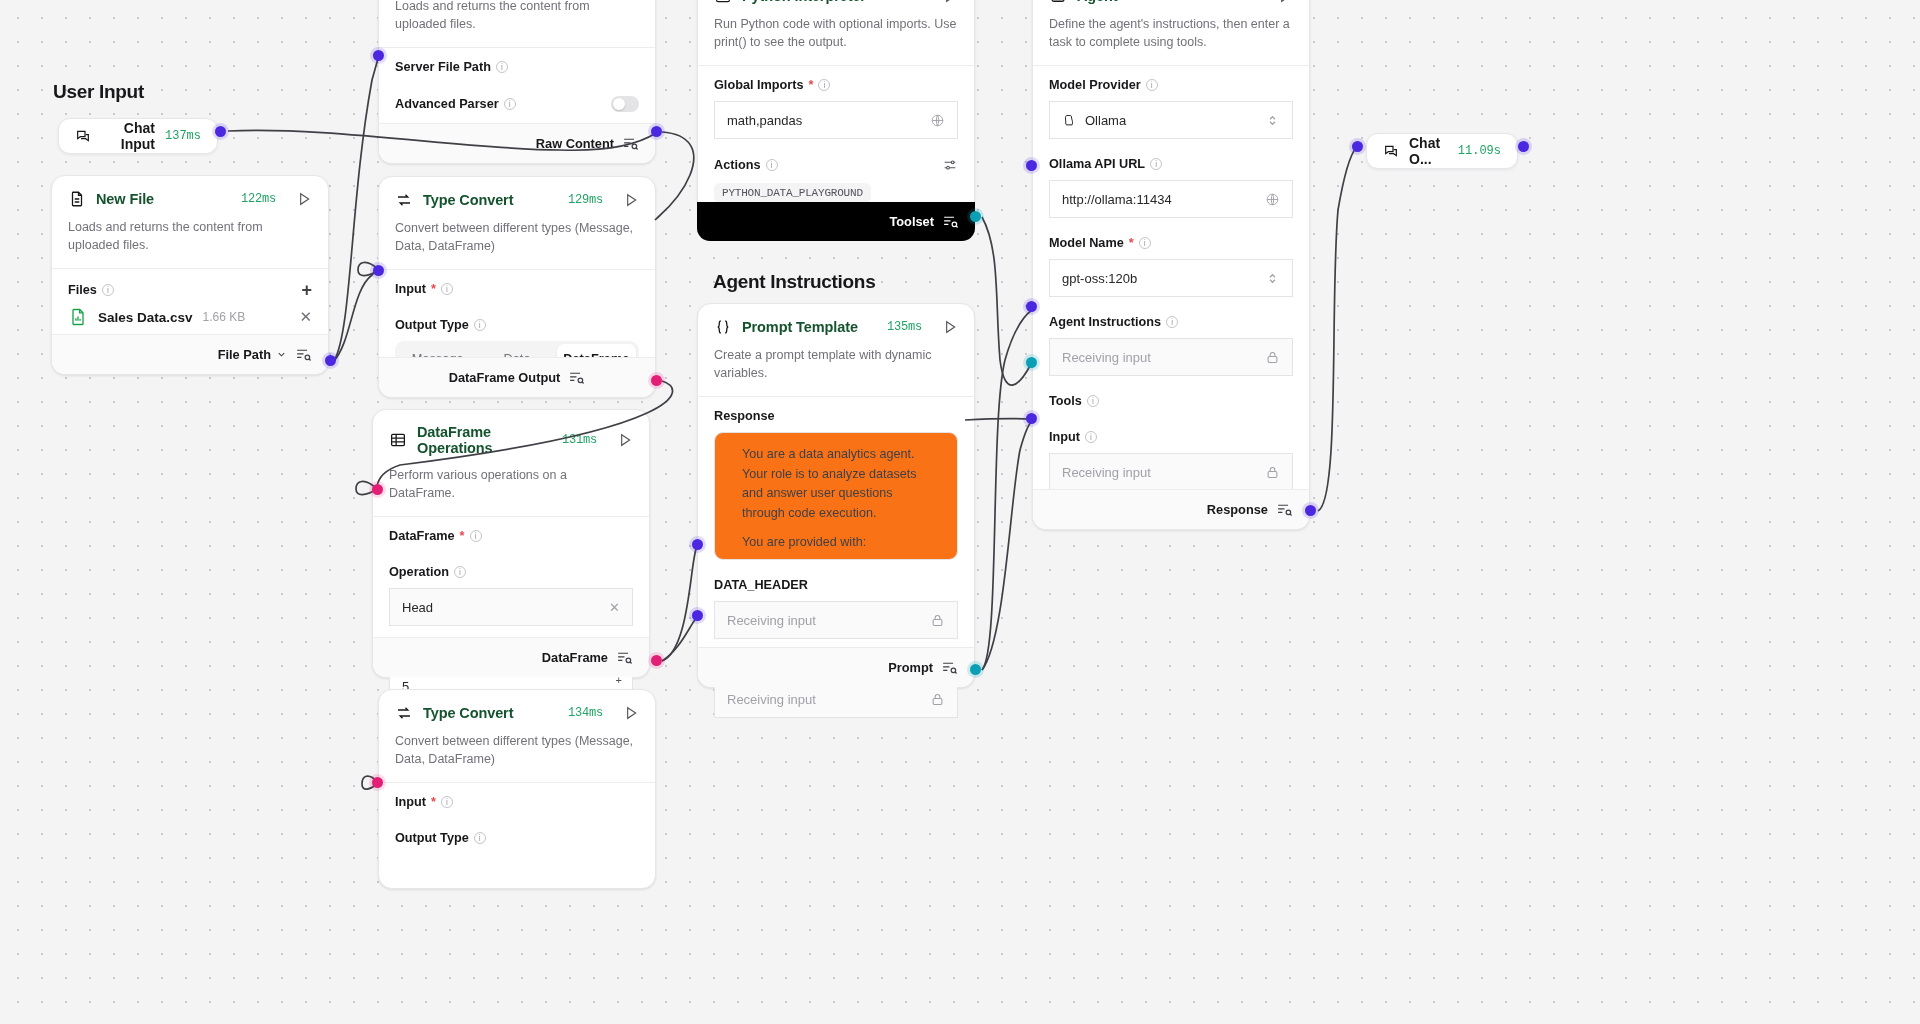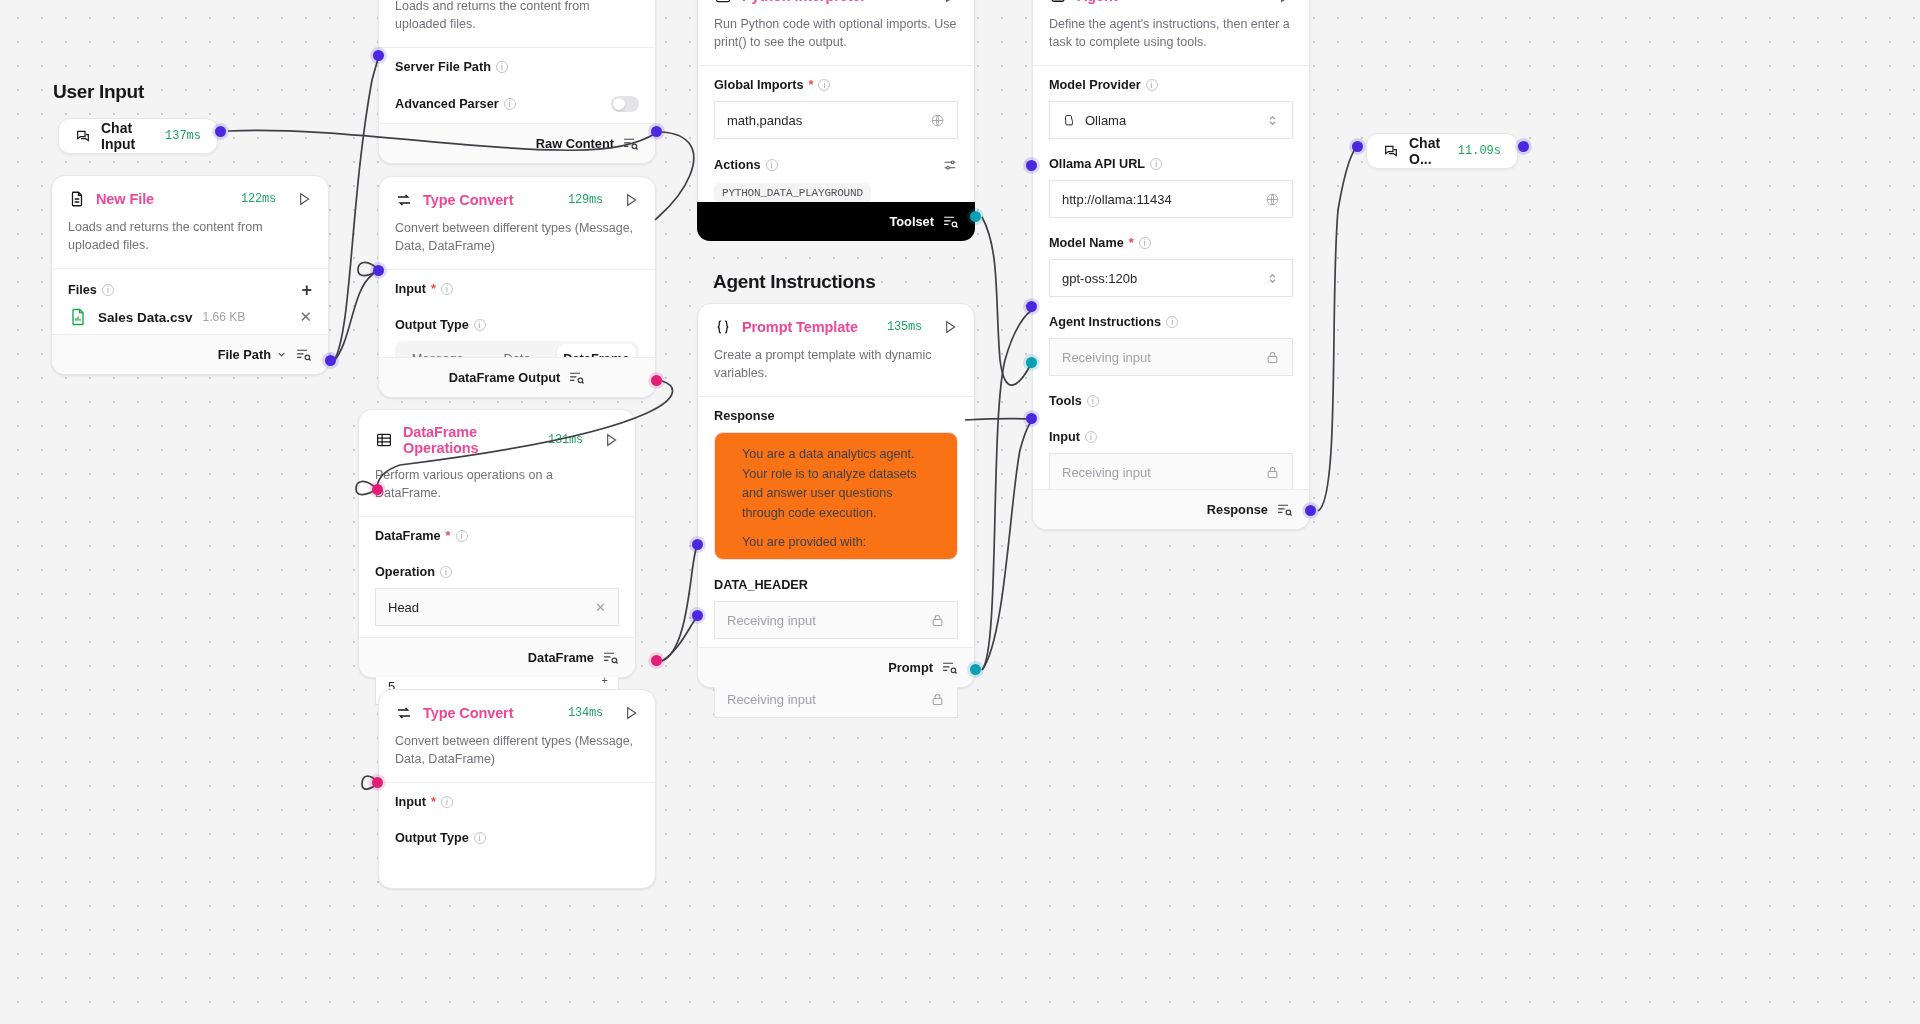--- a/index.html
+++ b/index.html
@@ -172,7 +172,7 @@
   <div class="section-title" style="left:53px; top:81px;">User Input</div>
   <div class="section-title" style="left:713px; top:271px;">Agent Instructions</div>
 
-  <div class="pill" style="left:58px; top:118px; width:160px;">
+  <div class="pill" style="left:58px; top:118px; width:160px;text-align:right;">
     <span class="node-icon">
       <svg viewBox="0 0 24 24" fill="none" stroke="currentColor" stroke-width="1.8">
           <path d="M4 5h11v8H8l-4 3z"></path>

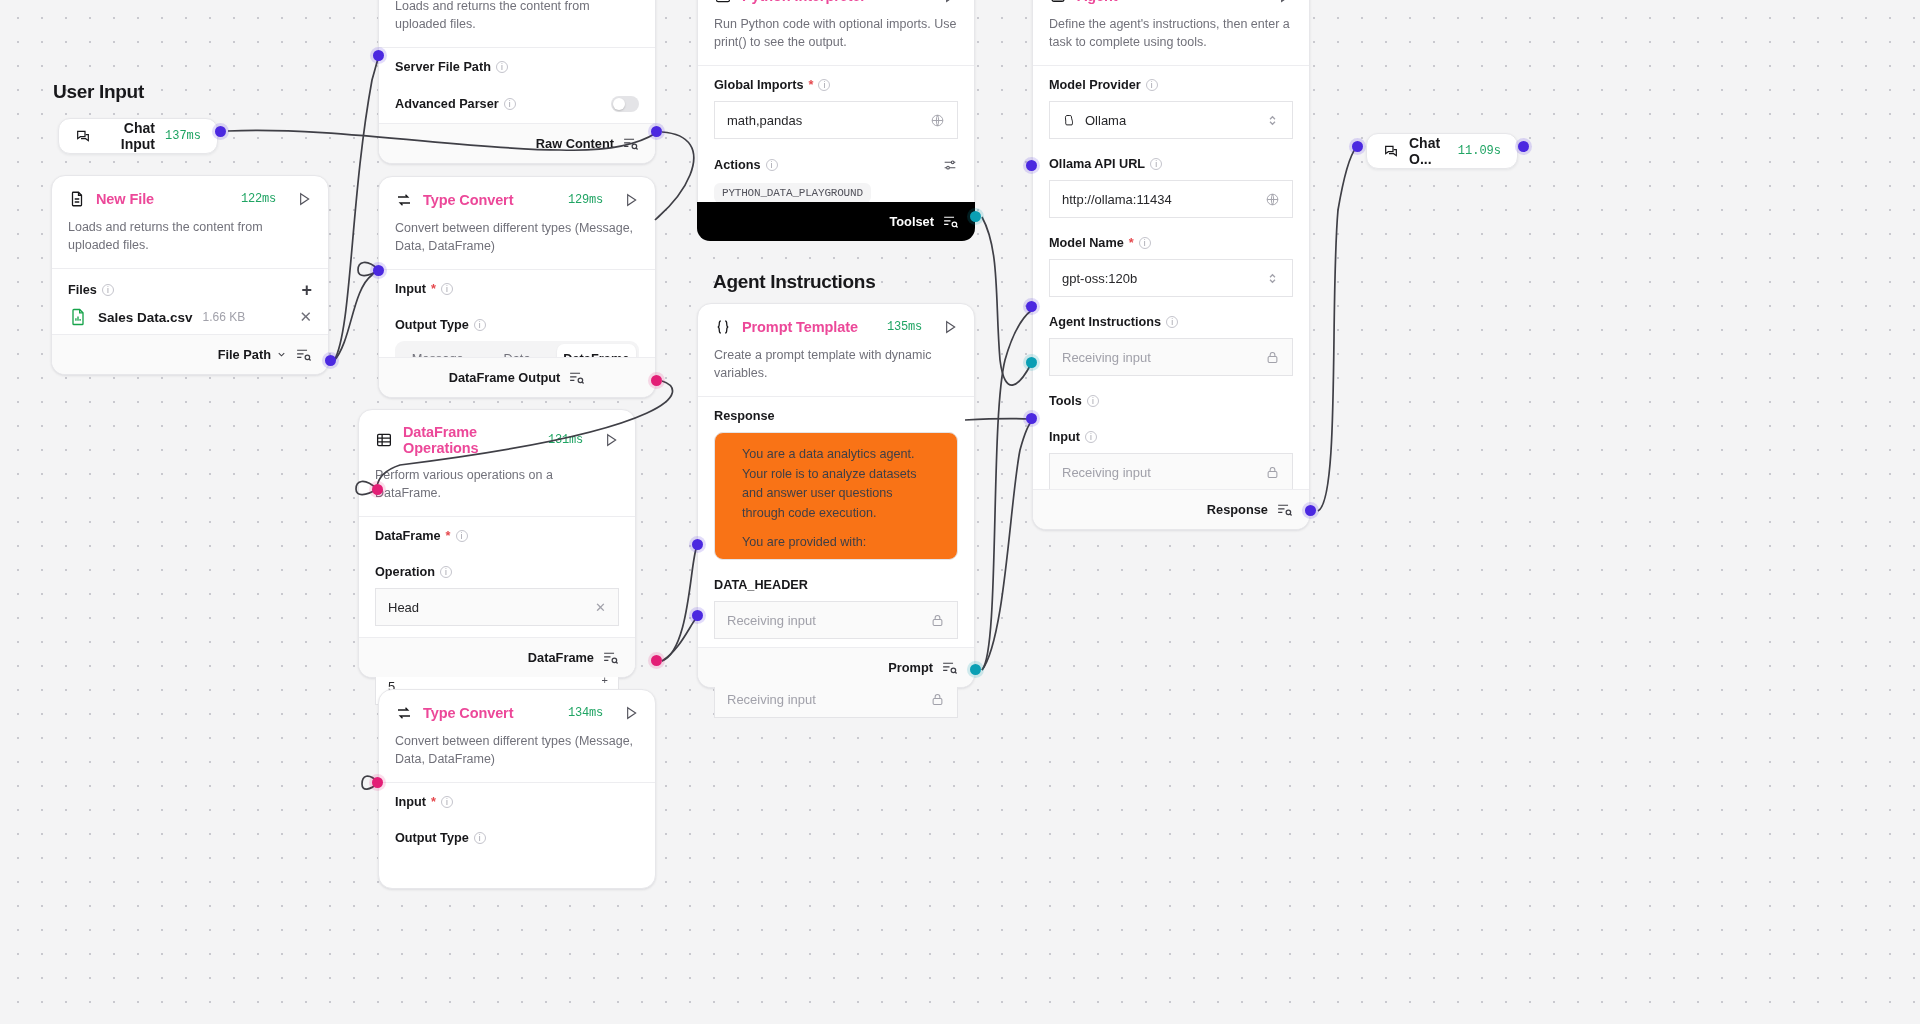--- a/index.html
+++ b/index.html
@@ -30,7 +30,7 @@
   }
   .node-icon { width: 18px; height: 18px; flex: 0 0 18px; color: #18181b; display:flex; align-items:center; justify-content:center;}
   .node-icon svg { width: 18px; height: 18px; display:block; }
-  .node-title { font-size: 14.5px; font-weight: 700; letter-spacing: -.1px; color:#ec4899; }
+  .node-title { font-size: 14.5px; font-weight: 700; letter-spacing: -.1px; color:#14532d; }
   .node-time { margin-left: auto; font-family: "Liberation Mono", monospace; font-size: 12px; color:#1fa463; letter-spacing:-.2px;}
   .play { width: 16px; height:16px; margin-left: 10px; color:#52525b; flex:0 0 16px;}
   .play svg { width:16px; height:16px; display:block;}

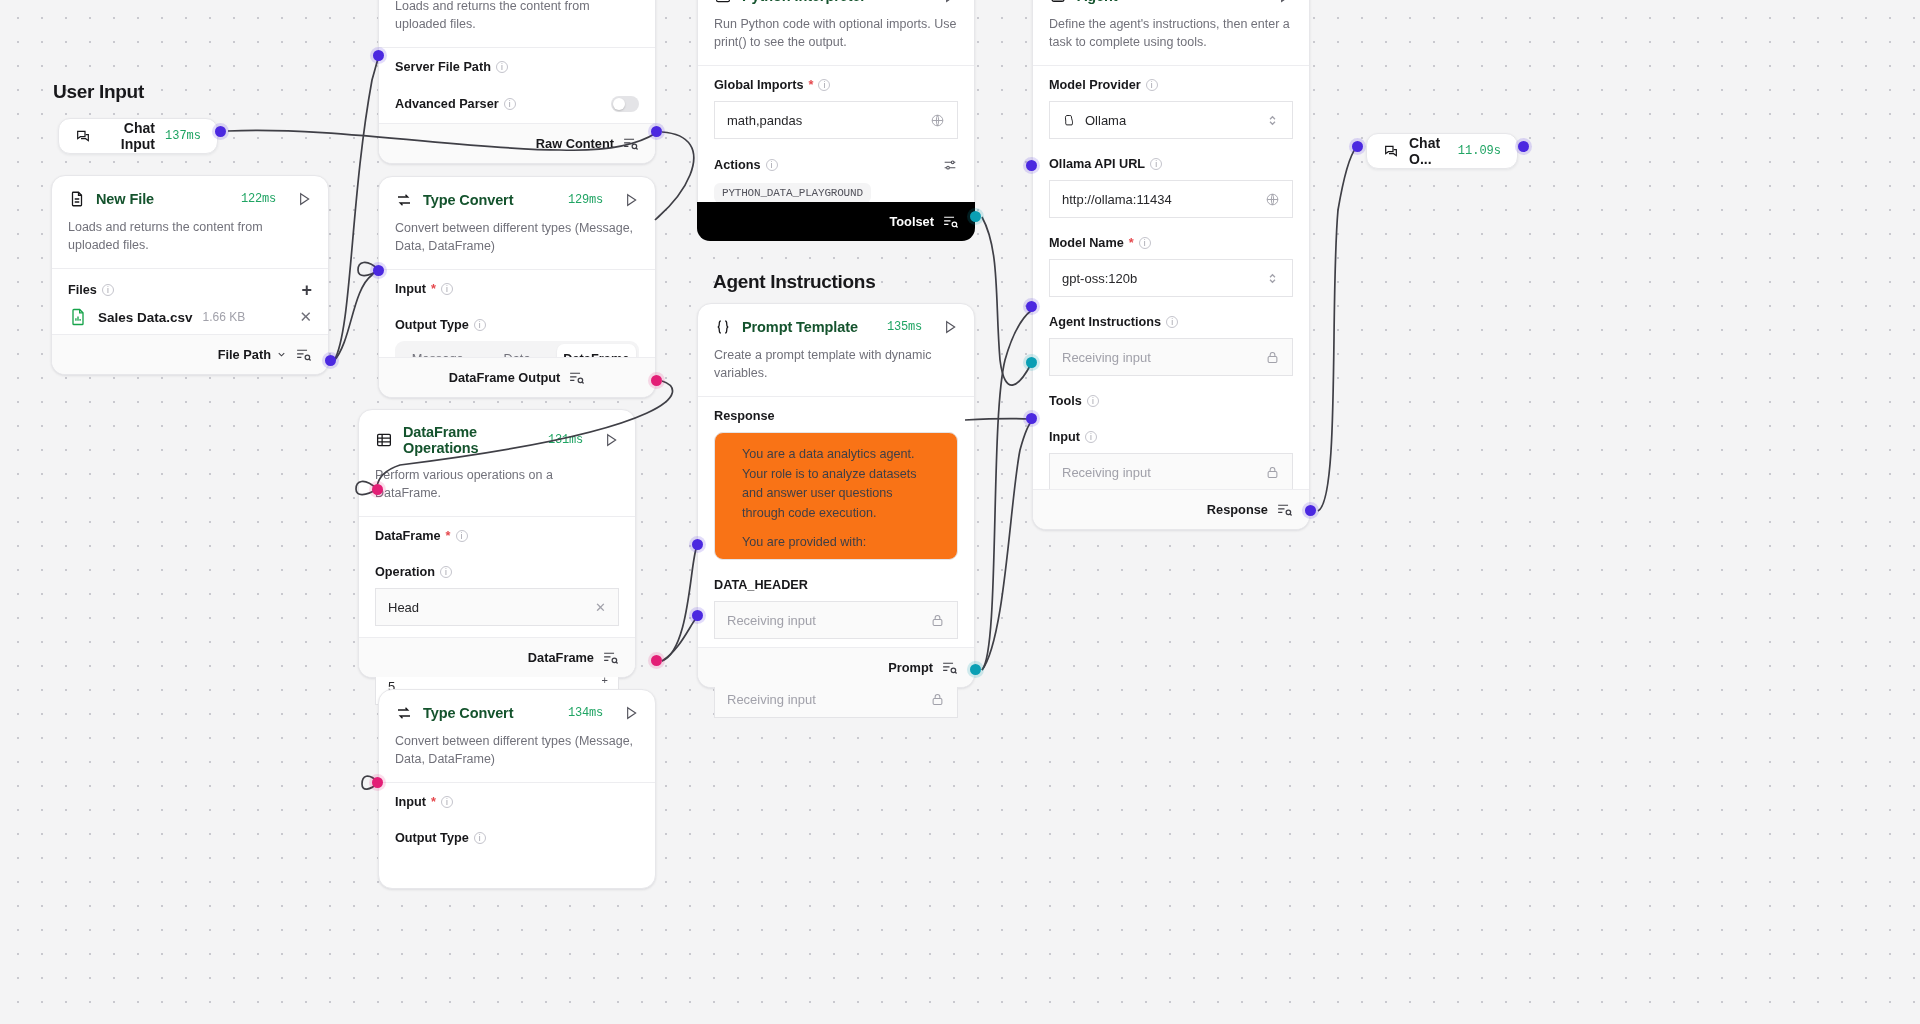--- a/index.html
+++ b/index.html
@@ -320,7 +320,7 @@
   <div class="port blue" style="left:373px; top:265px;"></div>
   <div class="port pink" style="left:651px; top:375px;"></div>
 
-  <div class="node" style="left:358px; top:409px; width:278px; height:269px;">
+  <div class="node" style="left:372px; top:409px; width:278px; height:269px;">
     <div class="node-head">
       <span class="node-icon">
         <svg viewBox="0 0 24 24" fill="none" stroke="currentColor" stroke-width="1.7">

